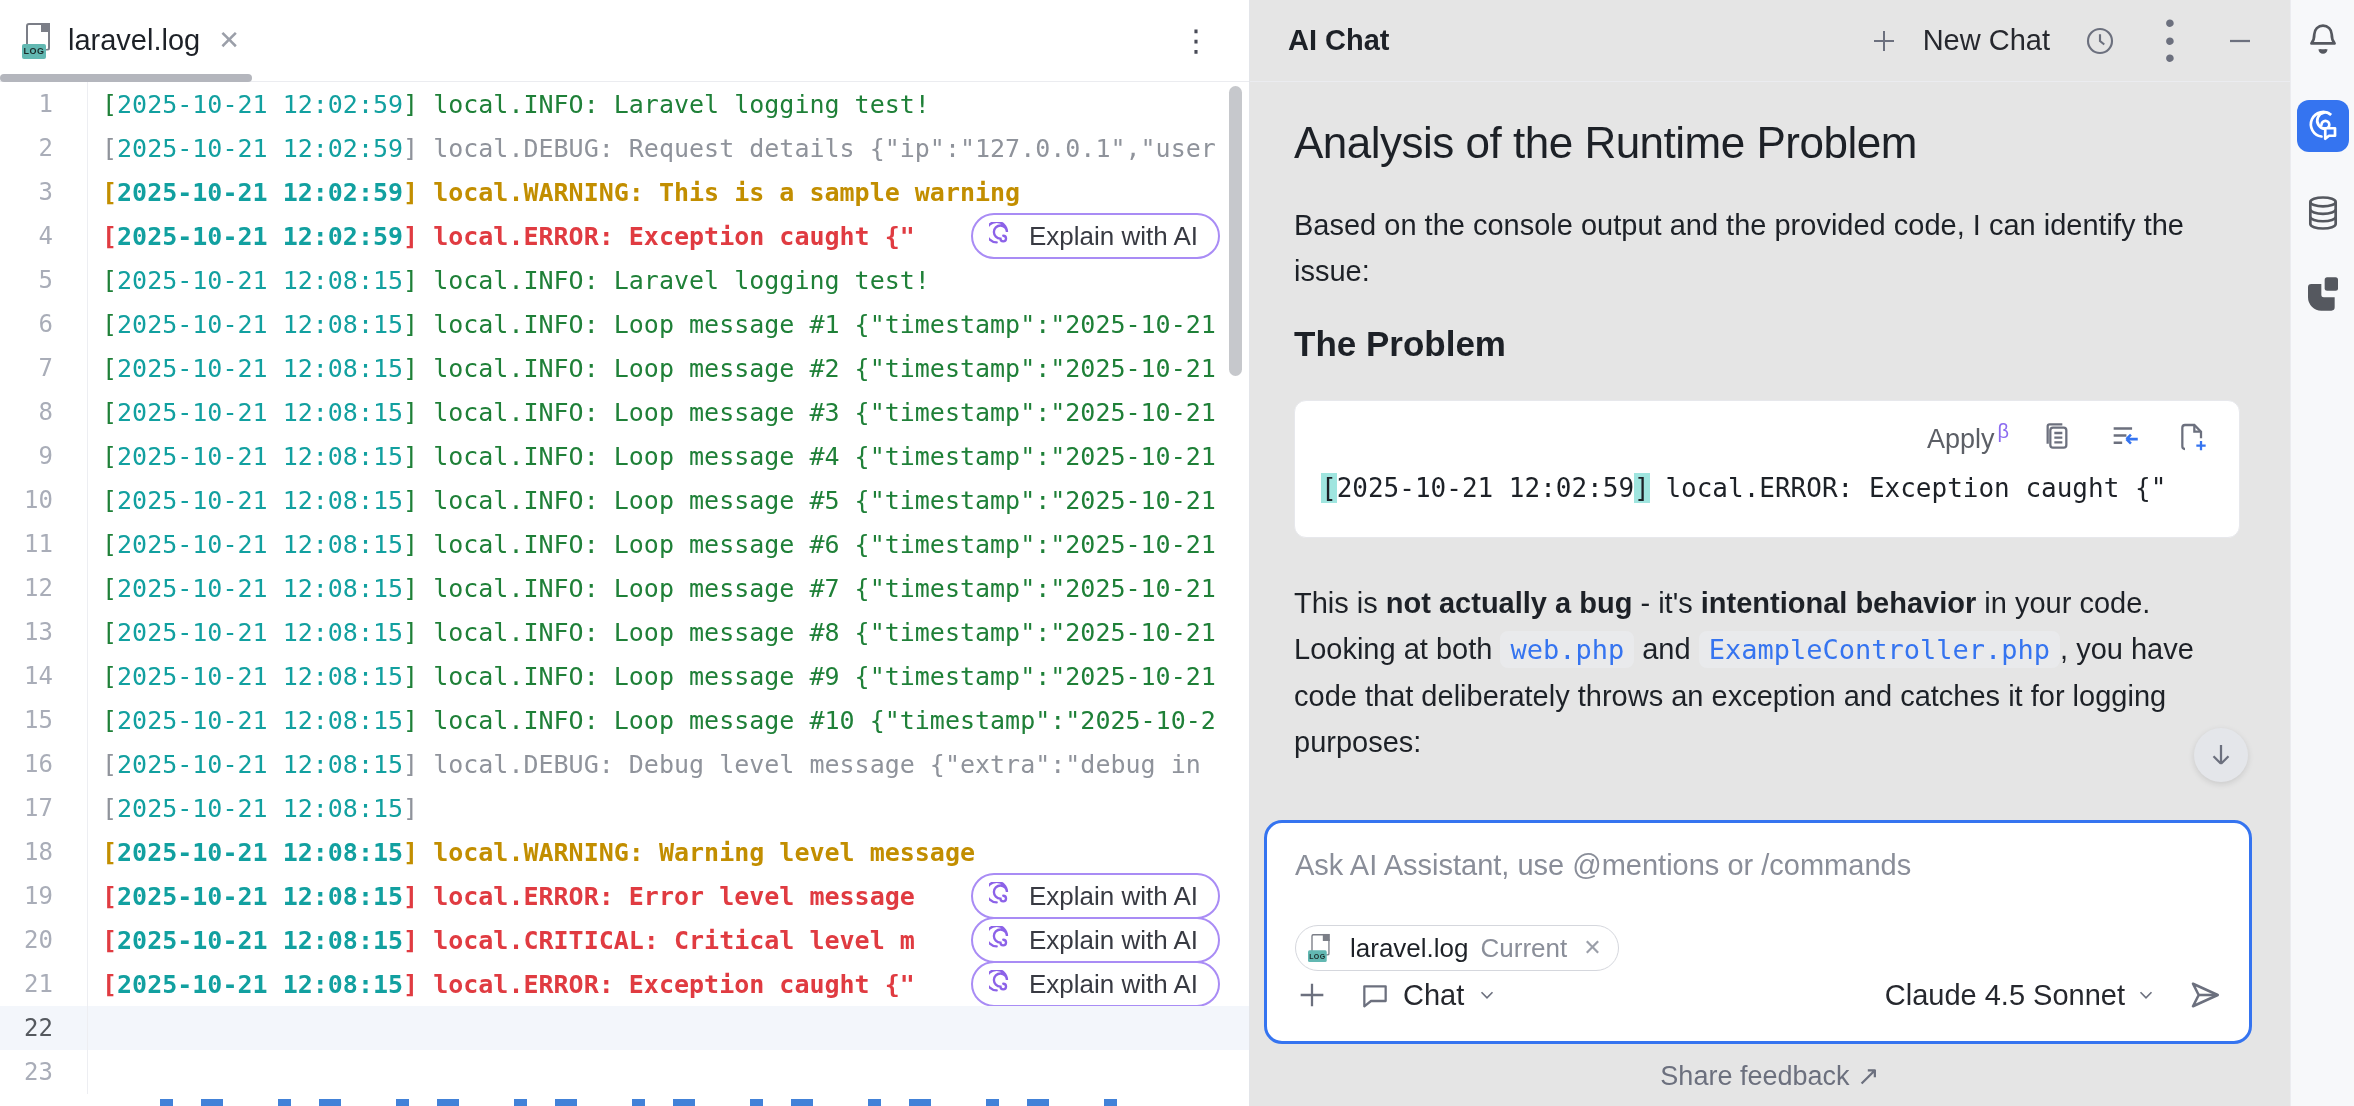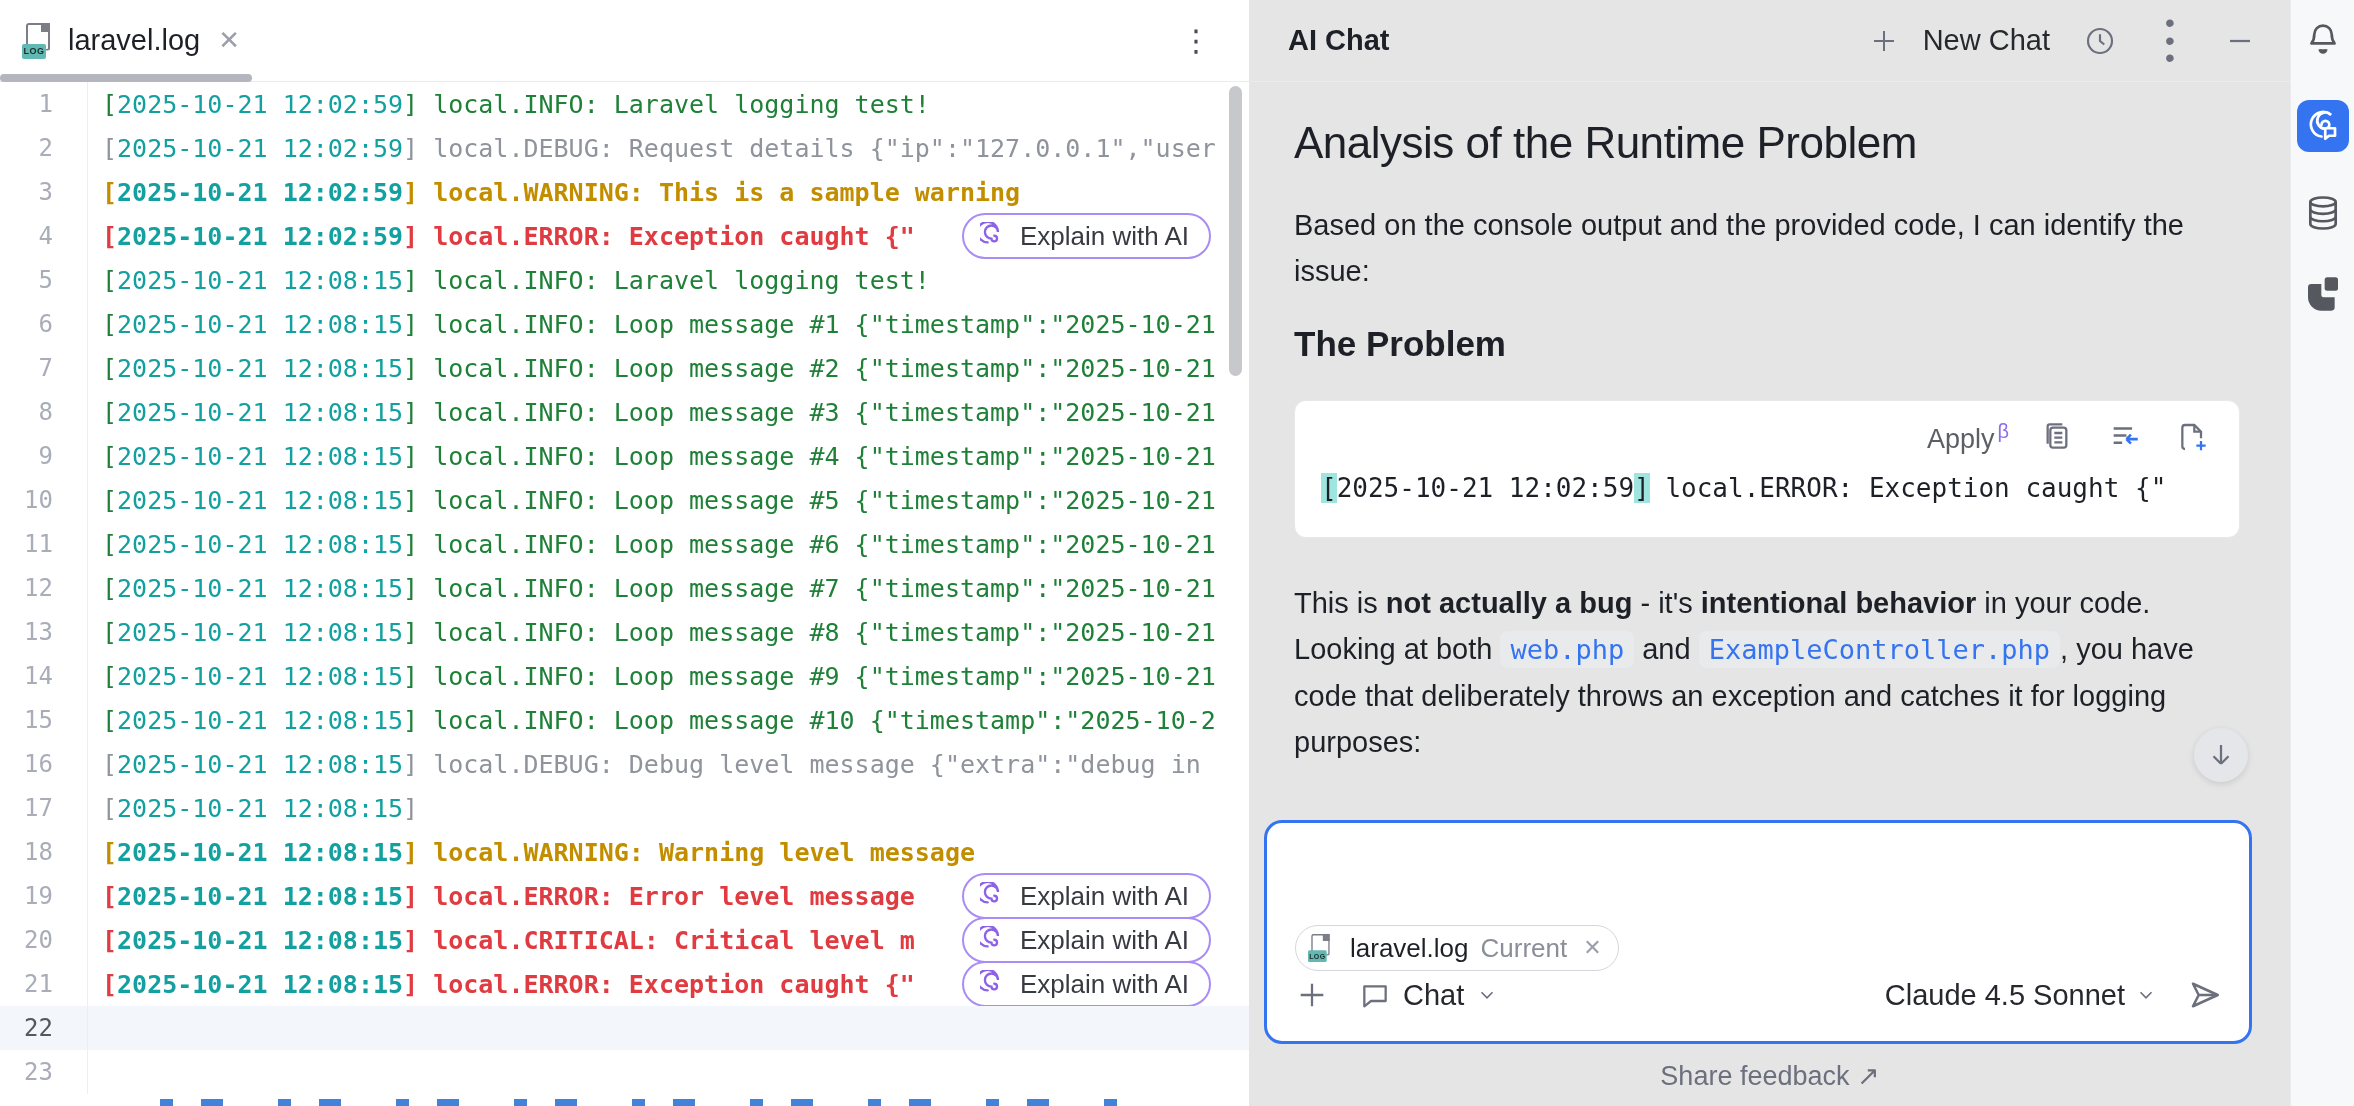--- a/index.html
+++ b/index.html
@@ -46,7 +46,7 @@
   .lv-WARNING { color:#c28e00; font-weight:bold; }
   .lv-ERROR, .lv-CRITICAL { color:#e03b41; font-weight:bold; }
 
-  .explain-btn { position:absolute; right:38px; top:50%; transform:translateY(-50%);
+  .explain-btn { position:absolute; right:29px; top:50%; transform:translateY(-50%);
                  height:46px; display:inline-flex; align-items:center; gap:12px;
                  background:#fff; border:2px solid #a98cf5; border-radius:24px; padding:0 20px 0 16px;
                  font-family:"Liberation Sans", sans-serif; font-size:26px; color:#383a42; cursor:pointer; }

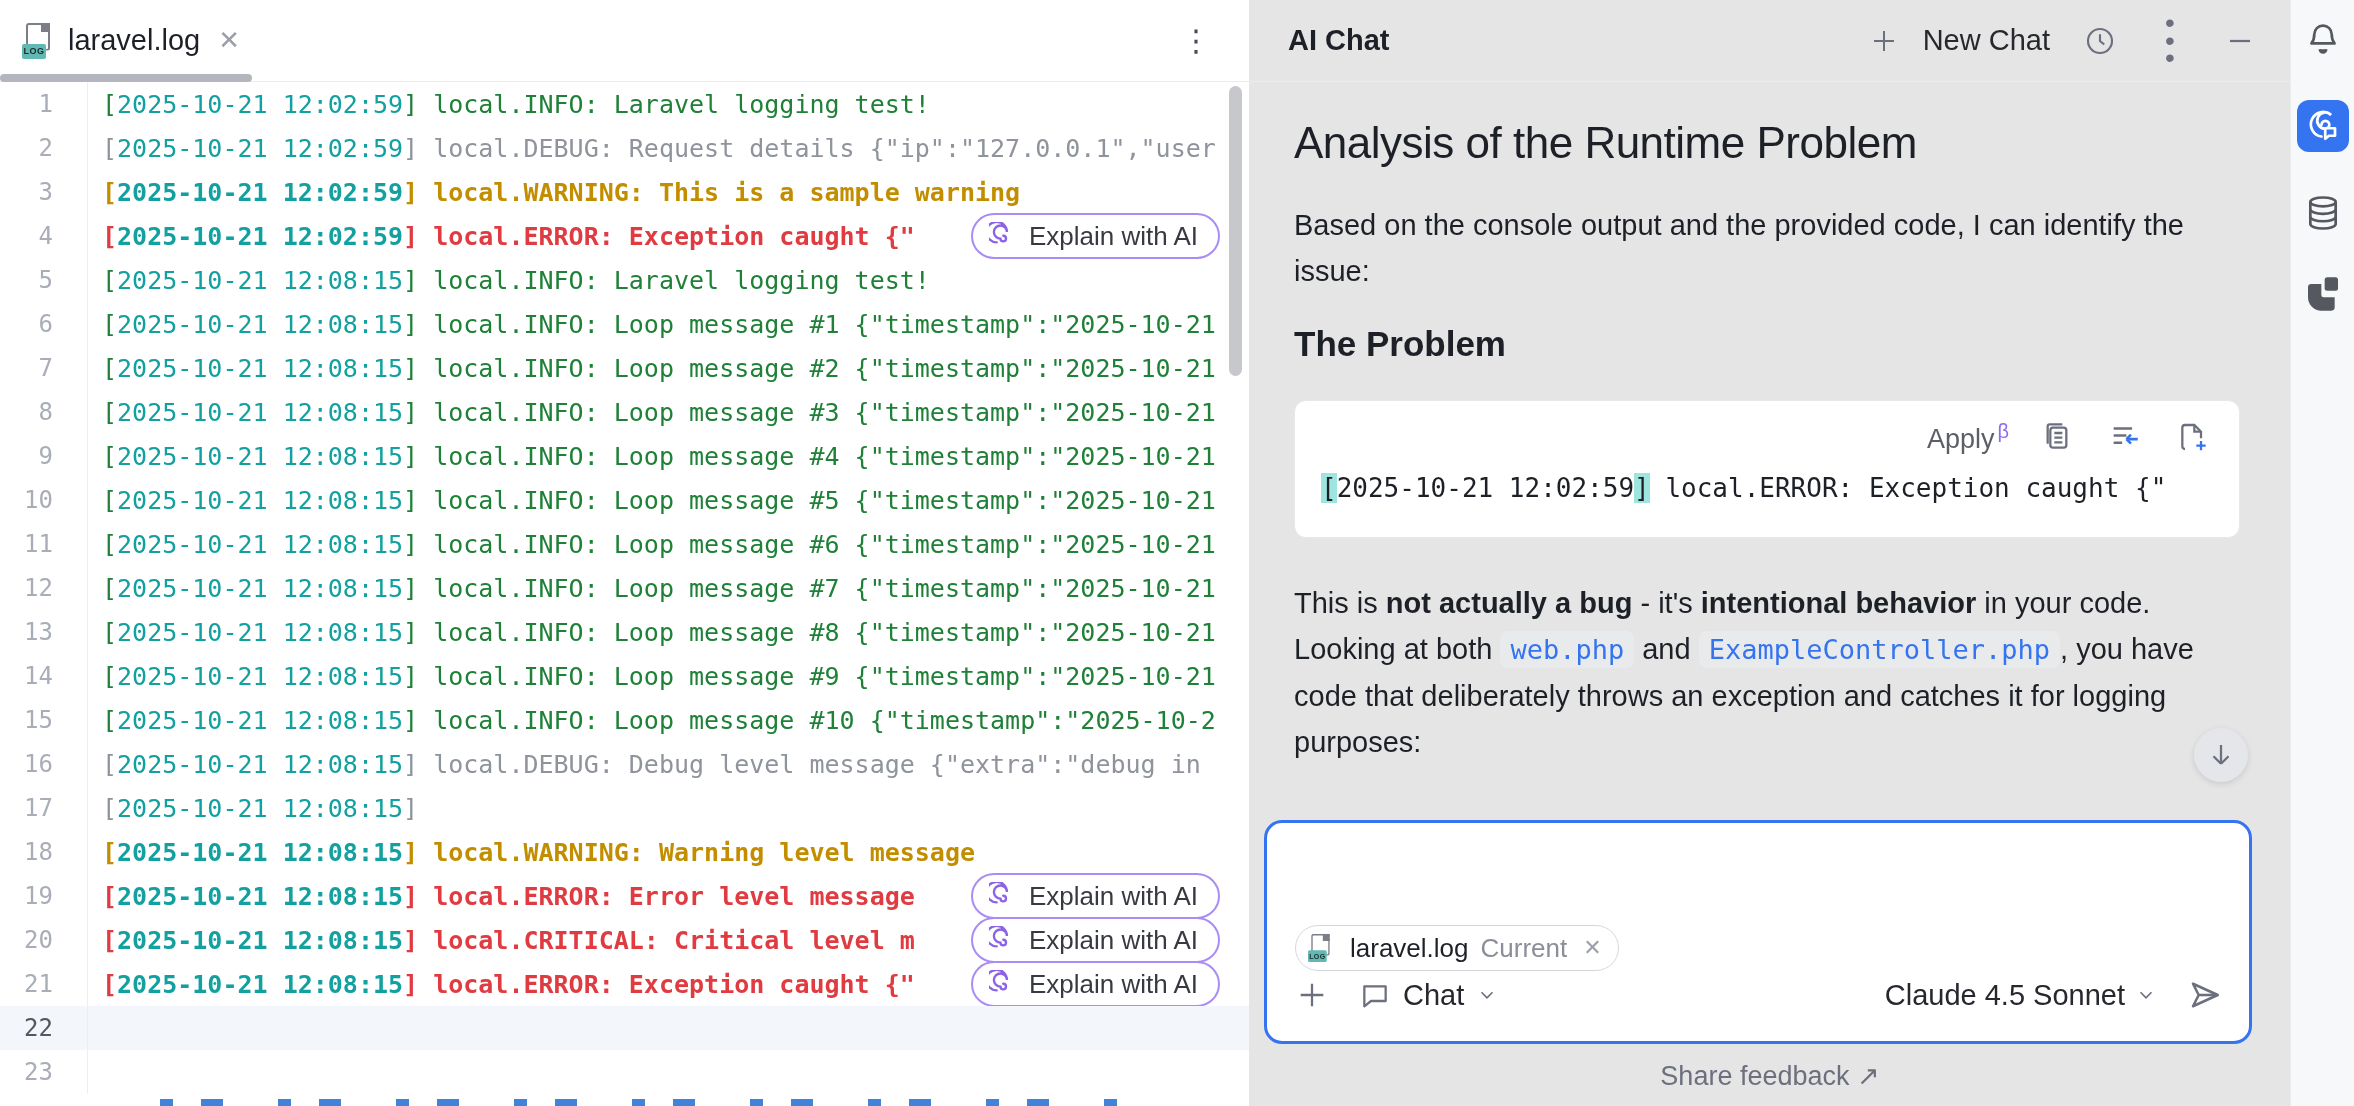--- a/index.html
+++ b/index.html
@@ -320,6 +320,7 @@
     </div>
 
     <div class="input-box">
+      <div class="input-placeholder">Ask AI Assistant, use @mentions or /commands</div>
       <div class="ctx-chip">
         <span class="logicon">
           <span class="doc"></span>

